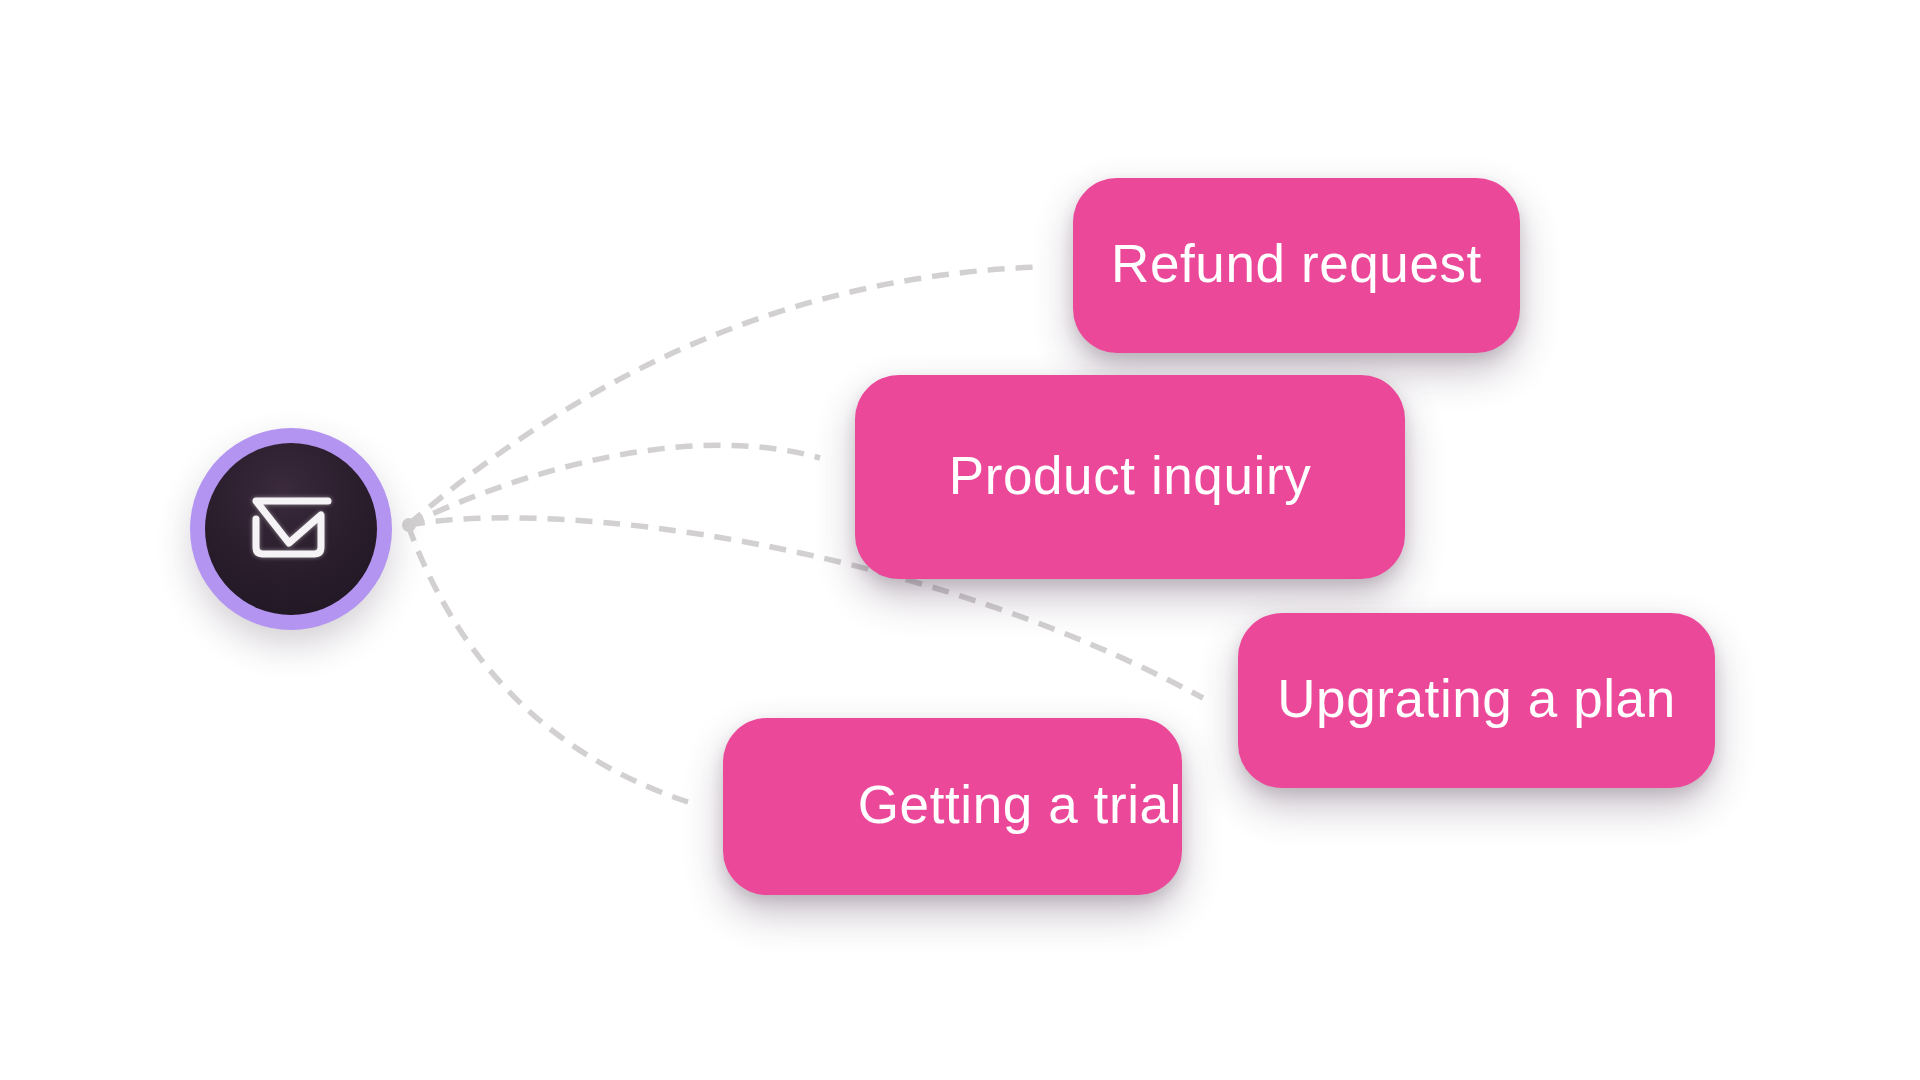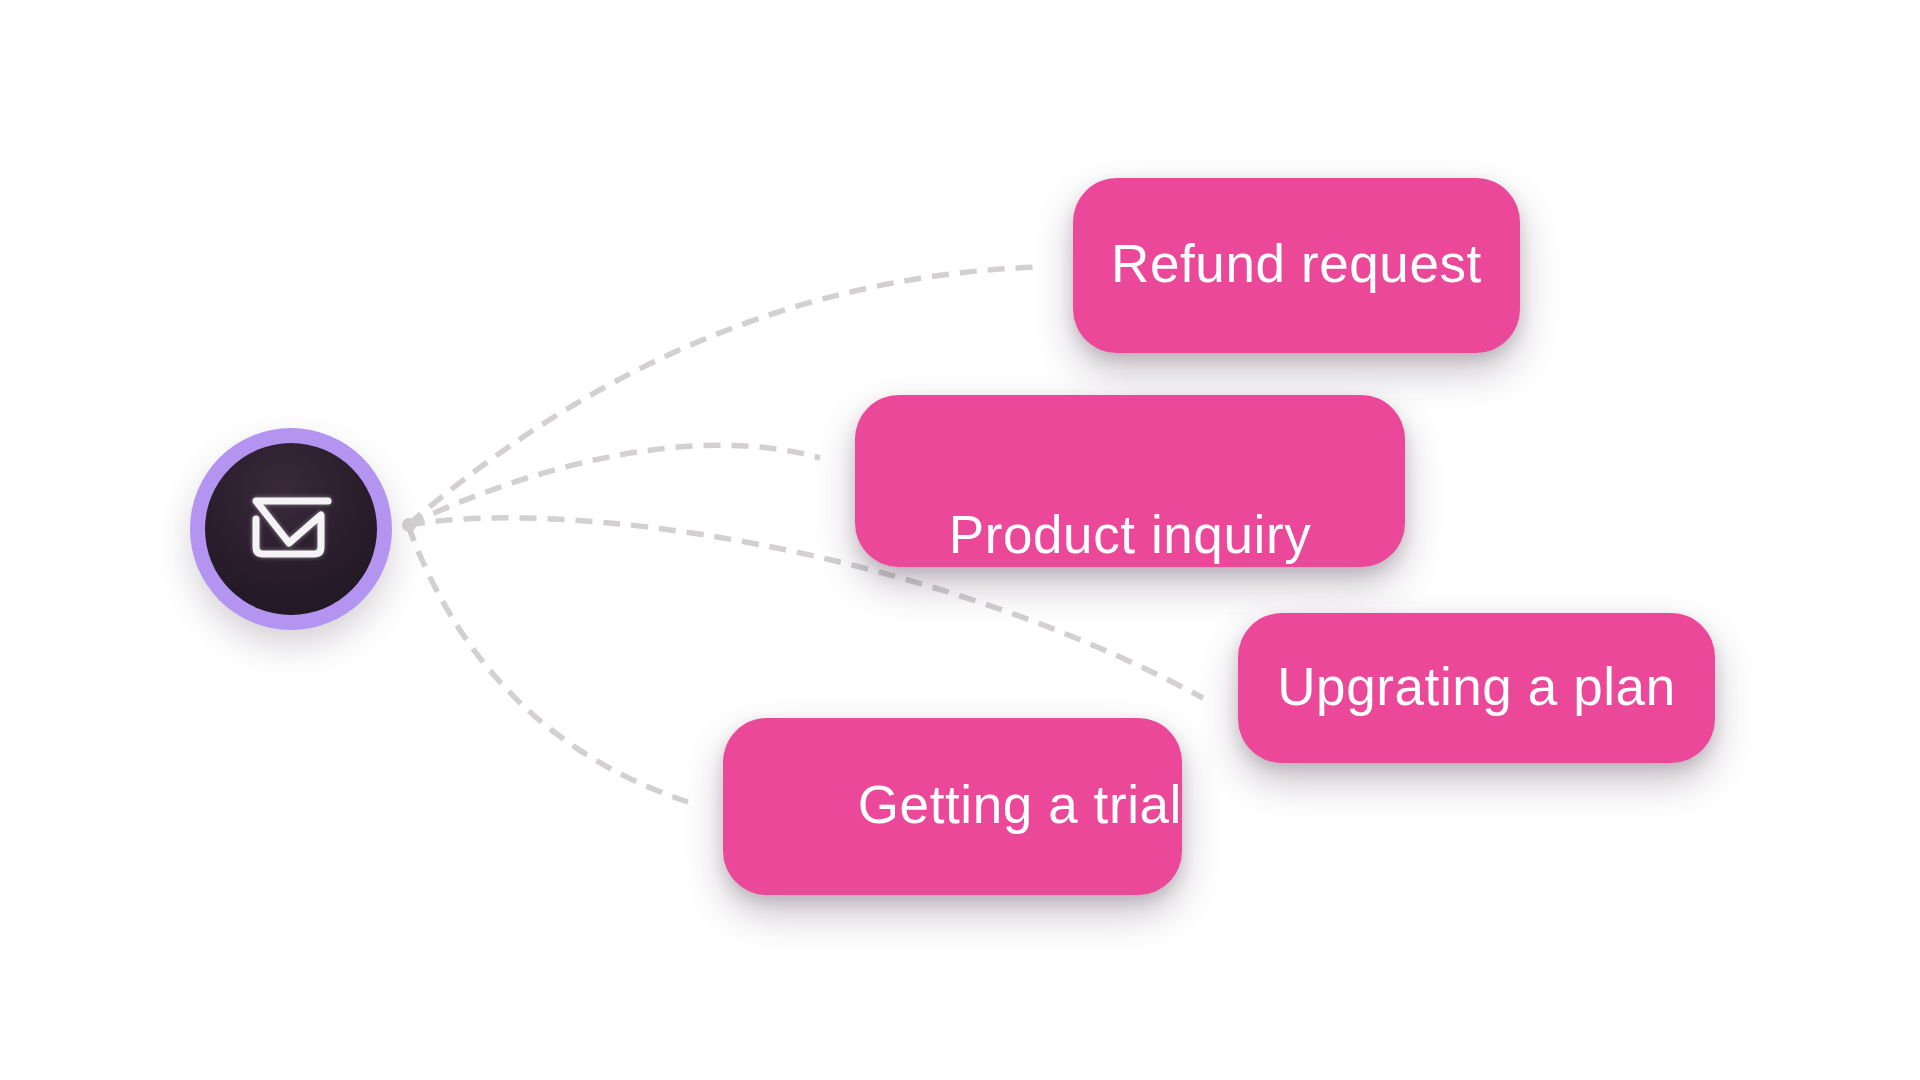--- a/index.html
+++ b/index.html
@@ -76,7 +76,7 @@
     box-shadow: 0 18px 38px rgba(70, 48, 72, 0.30), 0 6px 14px rgba(70, 48, 72, 0.14);
   }
   .n-refund  { left: 1073px; top: 178px; width: 447px; height: 175px; }
-  .n-product { left: 855px;  top: 395px; width: 550px; height: 172px; align-items: flex-end; }
+  .n-product { left: 855px;  top: 375px; width: 550px; height: 204px; }
   .n-upgrade { left: 1238px; top: 613px; width: 477px; height: 150px; }
   .n-getting { left: 723px;  top: 718px; width: 459px; height: 177px; justify-content: flex-end; }
   .node-label {

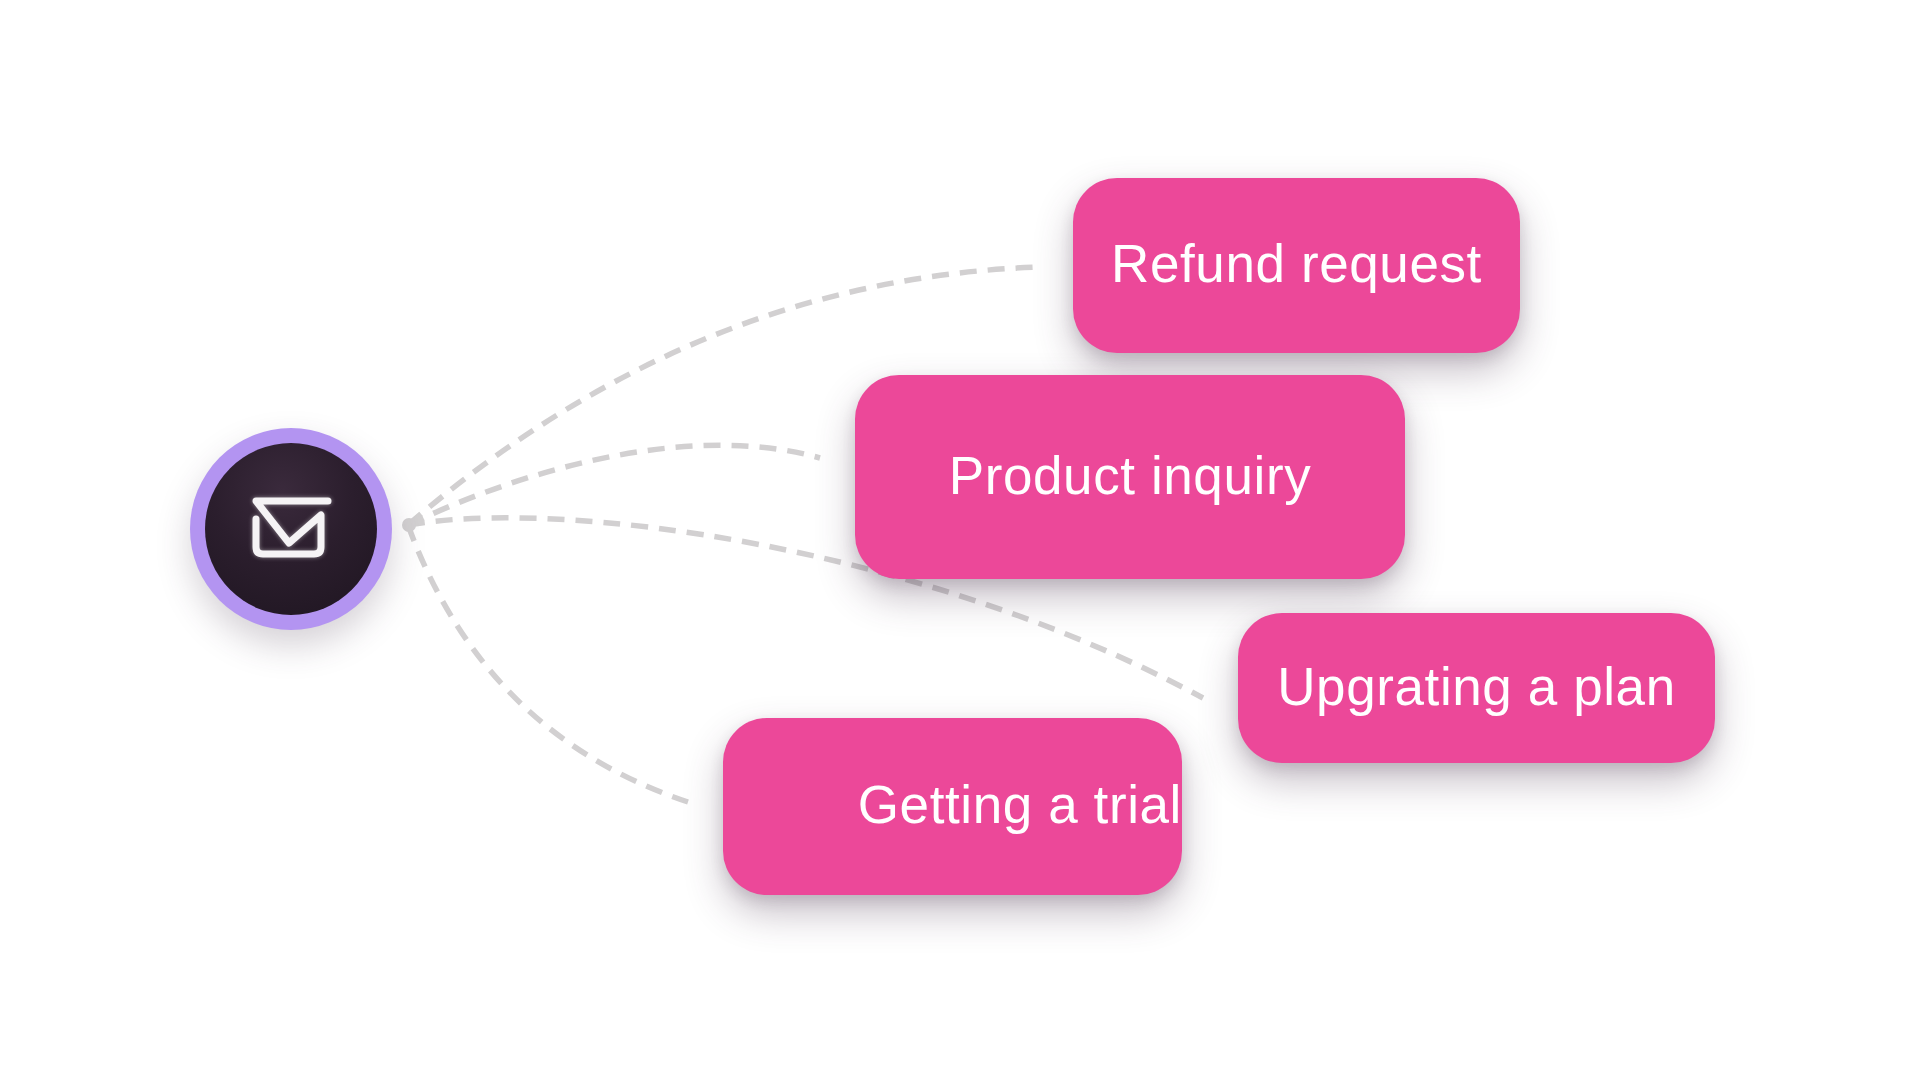--- a/index.html
+++ b/index.html
@@ -77,7 +77,7 @@
   }
   .n-refund  { left: 1073px; top: 178px; width: 447px; height: 175px; }
   .n-product { left: 855px;  top: 375px; width: 550px; height: 204px; }
-  .n-upgrade { left: 1238px; top: 613px; width: 477px; height: 150px; }
+  .n-upgrade { left: 1238px; top: 613px; width: 477px; height: 175px; }
   .n-getting { left: 723px;  top: 718px; width: 459px; height: 177px; justify-content: flex-end; }
   .node-label {
     white-space: nowrap;

